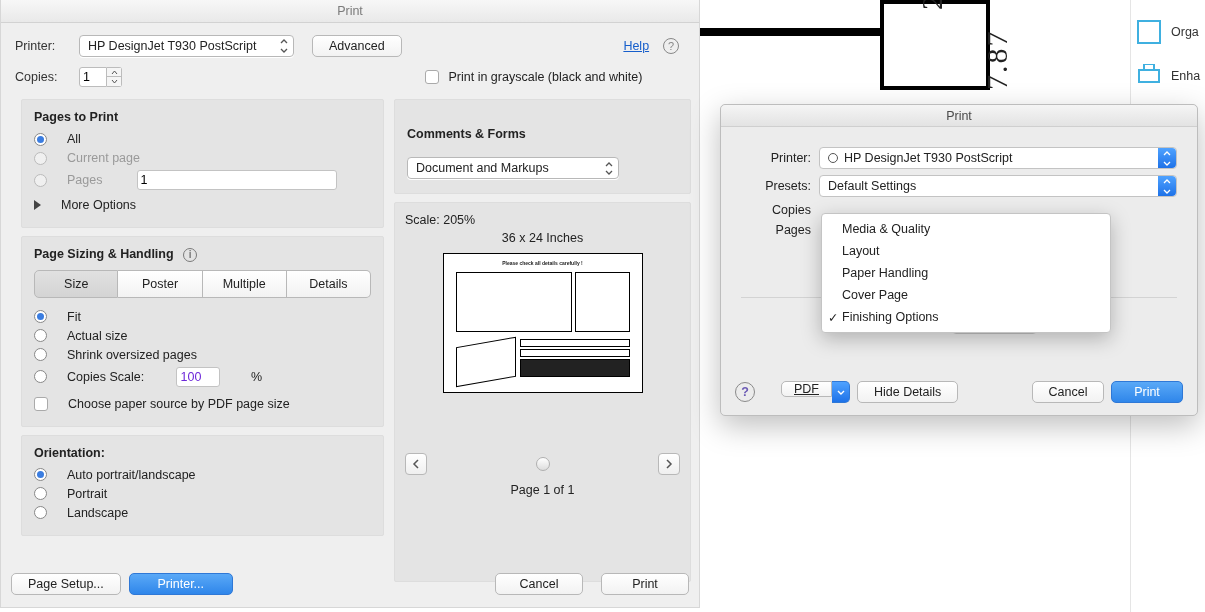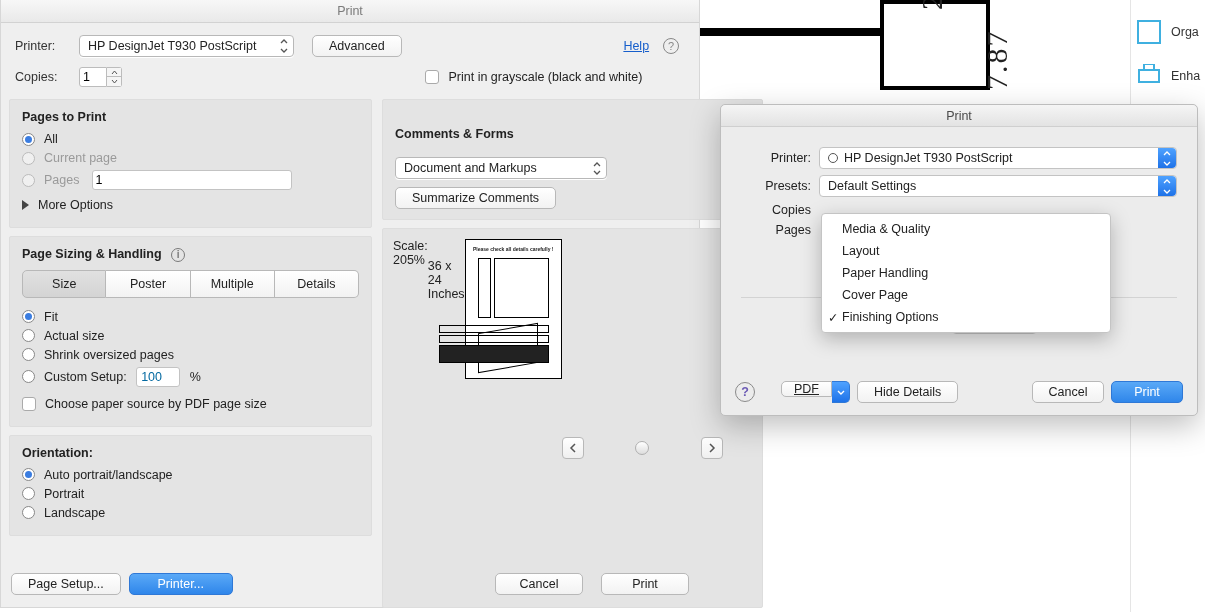--- a/index.html
+++ b/index.html
@@ -36,7 +36,7 @@
   .help-icon { width:16px; height:16px; border:1.5px solid #888; border-radius:50%; color:#888; display:inline-flex; align-items:center; justify-content:center; font-size:11px; }
 
   .body-cols { display:flex; gap:10px; padding:0 8px; }
-  .leftcol { width:363px; }
+  .leftcol { width:363px;margin-left:12px; }
   .rightcol { flex:1; }
 
   .panel { background:#e4e4e4; border:1px solid #ddd; border-radius:2px; margin-bottom:8px; padding:10px 12px; }

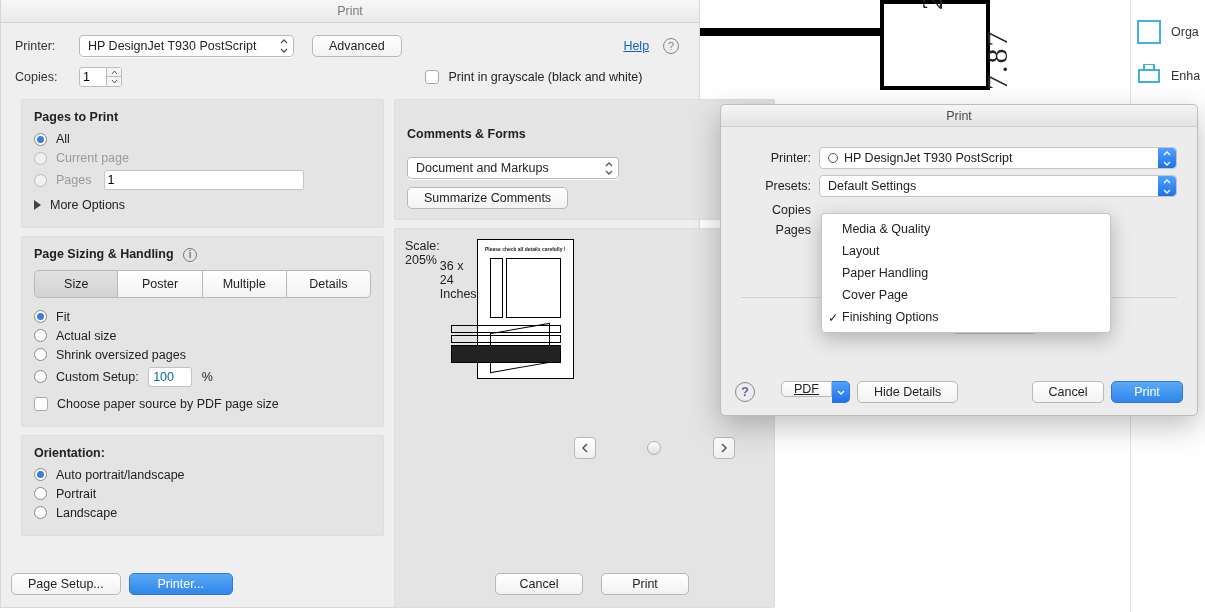--- a/index.html
+++ b/index.html
@@ -45,7 +45,7 @@
   .radio { width:13px; height:13px; border:1px solid #888; border-radius:50%; background:#fff; display:inline-flex; align-items:center; justify-content:center; margin-right:6px; vertical-align:middle; }
   .radio.sel::after { content:""; width:7px; height:7px; background:#3b7de0; border-radius:50%; display:block; }
   .radio.dim { opacity:0.45; }
-  .row { display:flex; align-items:center; margin:5px 0; gap:3px; }
+  .row { display:flex; align-items:center; margin:5px 0; gap:14px; }
   .dimtext { color:#9a9a9a; }
   .input-pages { width:200px; height:20px; border:1px solid #c3c3c3; border-radius:3px; background:#fff; }
   .input-num { width:44px; height:20px; border:1px solid #c3c3c3; border-radius:3px; background:#fff; padding:0 4px; color:#0369a1; }

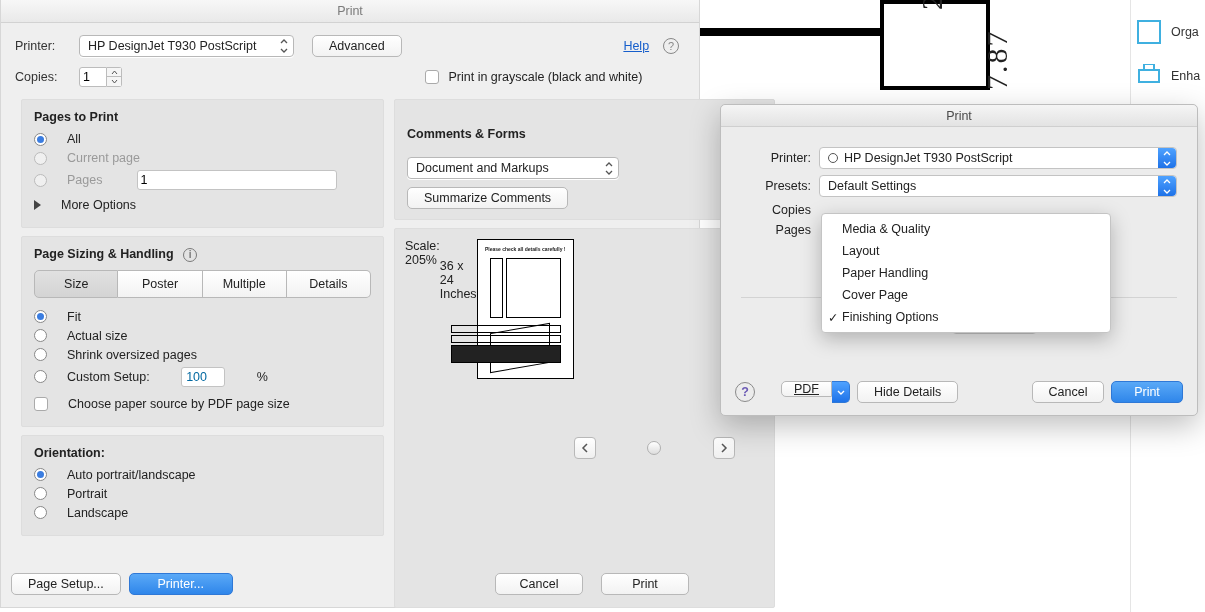--- a/index.html
+++ b/index.html
@@ -270,9 +270,6 @@
               </svg>
           </span>
         </div>
-        <span class="btn" style="margin-top:4px;">
-            <span>Summarize Comments</span>
-          </span>
       </div>
 
       <div class="preview-wrap" style="height:380px;">

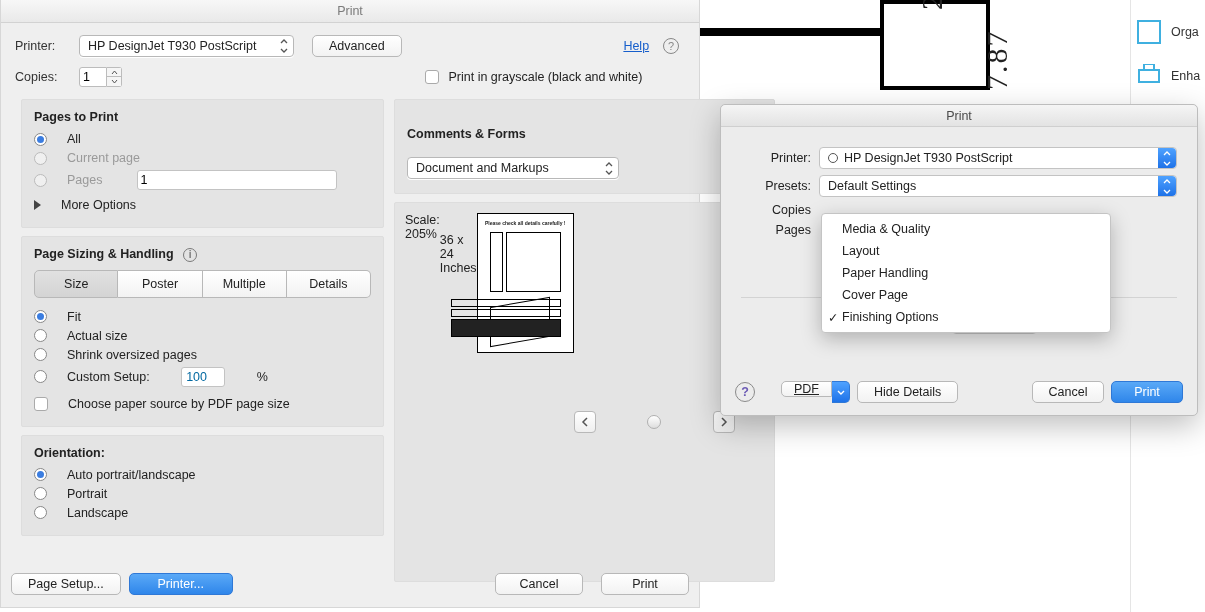--- a/index.html
+++ b/index.html
@@ -58,7 +58,7 @@
   .seg .btn + .btn { border-left:none; }
   .seg .btn.active { background:linear-gradient(#e1e1e1,#d4d4d4); }
 
-  .preview-wrap { background:#e4e4e4; border:1px solid #ddd; border-radius:2px; padding:10px; display:flex; flex-direction:row; }
+  .preview-wrap { background:#e4e4e4; border:1px solid #ddd; border-radius:2px; padding:10px; display:flex; flex-direction:column; align-items:center; }
   .preview-label { margin:20px 0 8px; }
   .preview-page { width:200px; height:140px; background:#fff; border:1px solid #000; position:relative; padding:6px; }
 

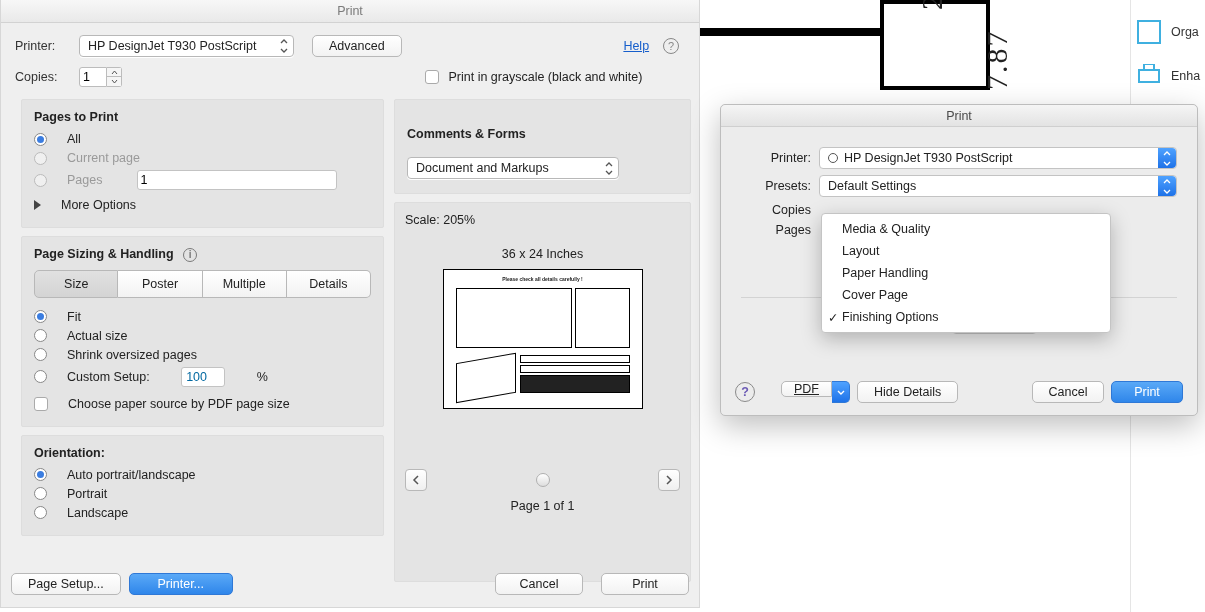--- a/index.html
+++ b/index.html
@@ -59,7 +59,7 @@
   .seg .btn.active { background:linear-gradient(#e1e1e1,#d4d4d4); }
 
   .preview-wrap { background:#e4e4e4; border:1px solid #ddd; border-radius:2px; padding:10px; display:flex; flex-direction:column; align-items:center; }
-  .preview-label { margin:20px 0 8px; }
+  .preview-label { margin:4px 0 8px; }
   .preview-page { width:200px; height:140px; background:#fff; border:1px solid #000; position:relative; padding:6px; }
 
   .pager { display:flex; align-items:center; justify-content:space-between; width:100%; margin-top:60px; }

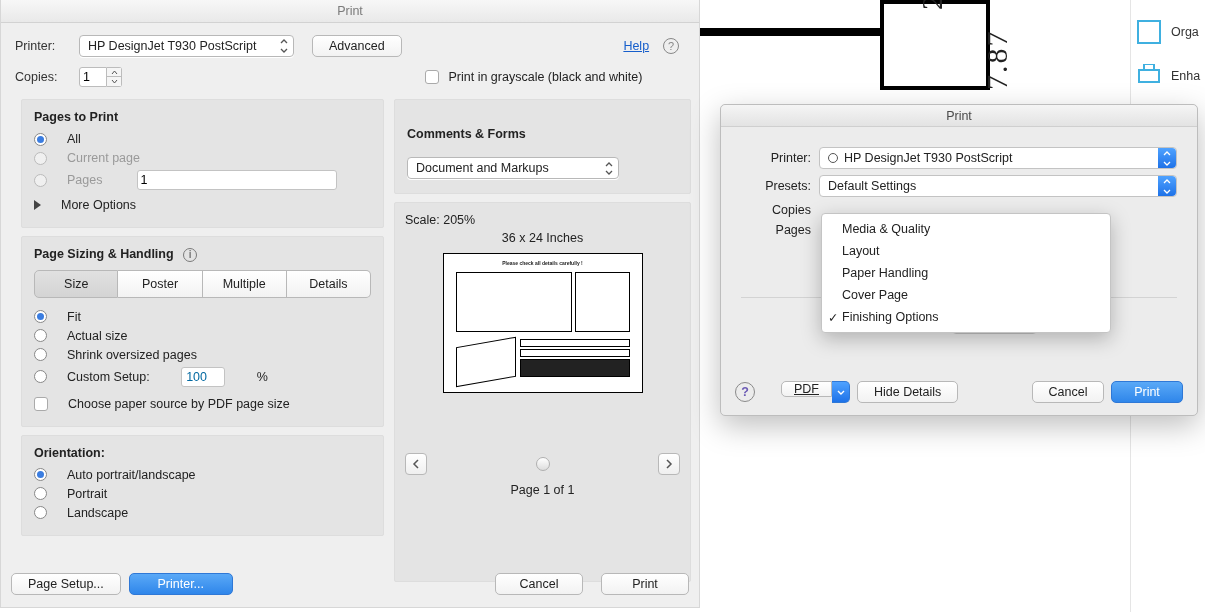--- a/index.html
+++ b/index.html
@@ -229,7 +229,7 @@
           </div>
         <div class="row">
           <span class="radio"></span>
-          <span>Custom Setup:</span>&nbsp;
+          <span>Copies Scale:</span>&nbsp;
           <input class="input-num" value="100" style="">
           &nbsp;<span>%</span>
         </div>

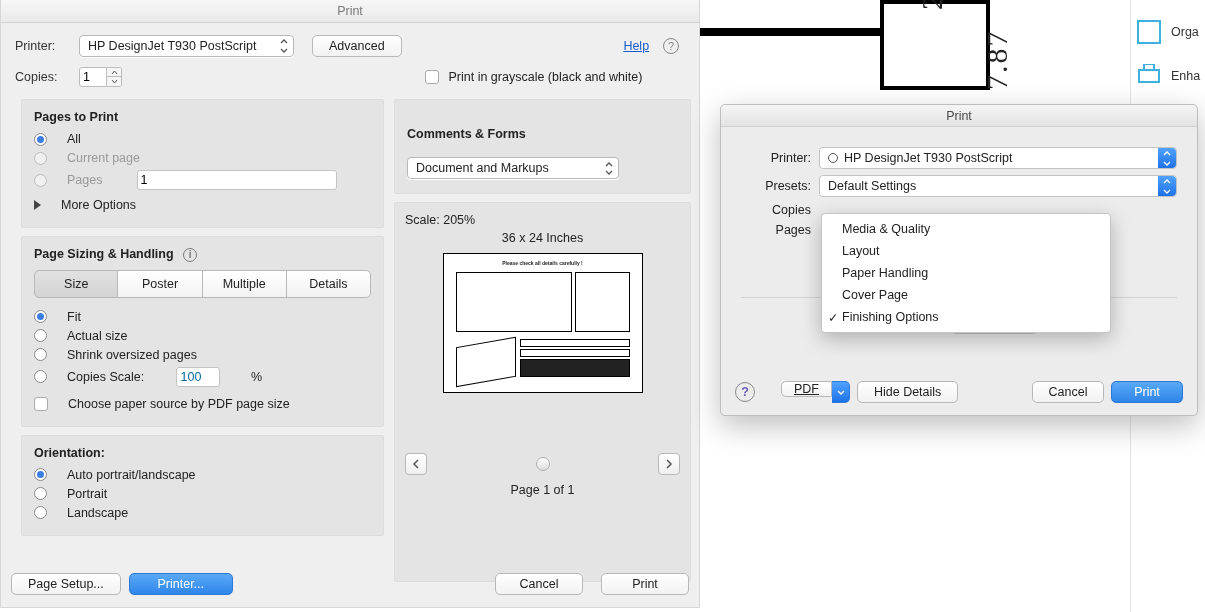--- a/index.html
+++ b/index.html
@@ -48,7 +48,7 @@
   .row { display:flex; align-items:center; margin:5px 0; gap:14px; }
   .dimtext { color:#9a9a9a; }
   .input-pages { width:200px; height:20px; border:1px solid #c3c3c3; border-radius:3px; background:#fff; }
-  .input-num { width:44px; height:20px; border:1px solid #c3c3c3; border-radius:3px; background:#fff; padding:0 4px; color:#0369a1; }
+  .input-num { width:44px; height:20px; border:1px solid #c3c3c3; border-radius:3px; background:#fff; padding:0 4px; color:#6d28d9; }
   .disclose { display:inline-block; width:0; height:0; border-top:5px solid transparent; border-bottom:5px solid transparent; border-left:7px solid #444; margin-right:6px; vertical-align:middle; }
 
   .seg { display:flex; }

